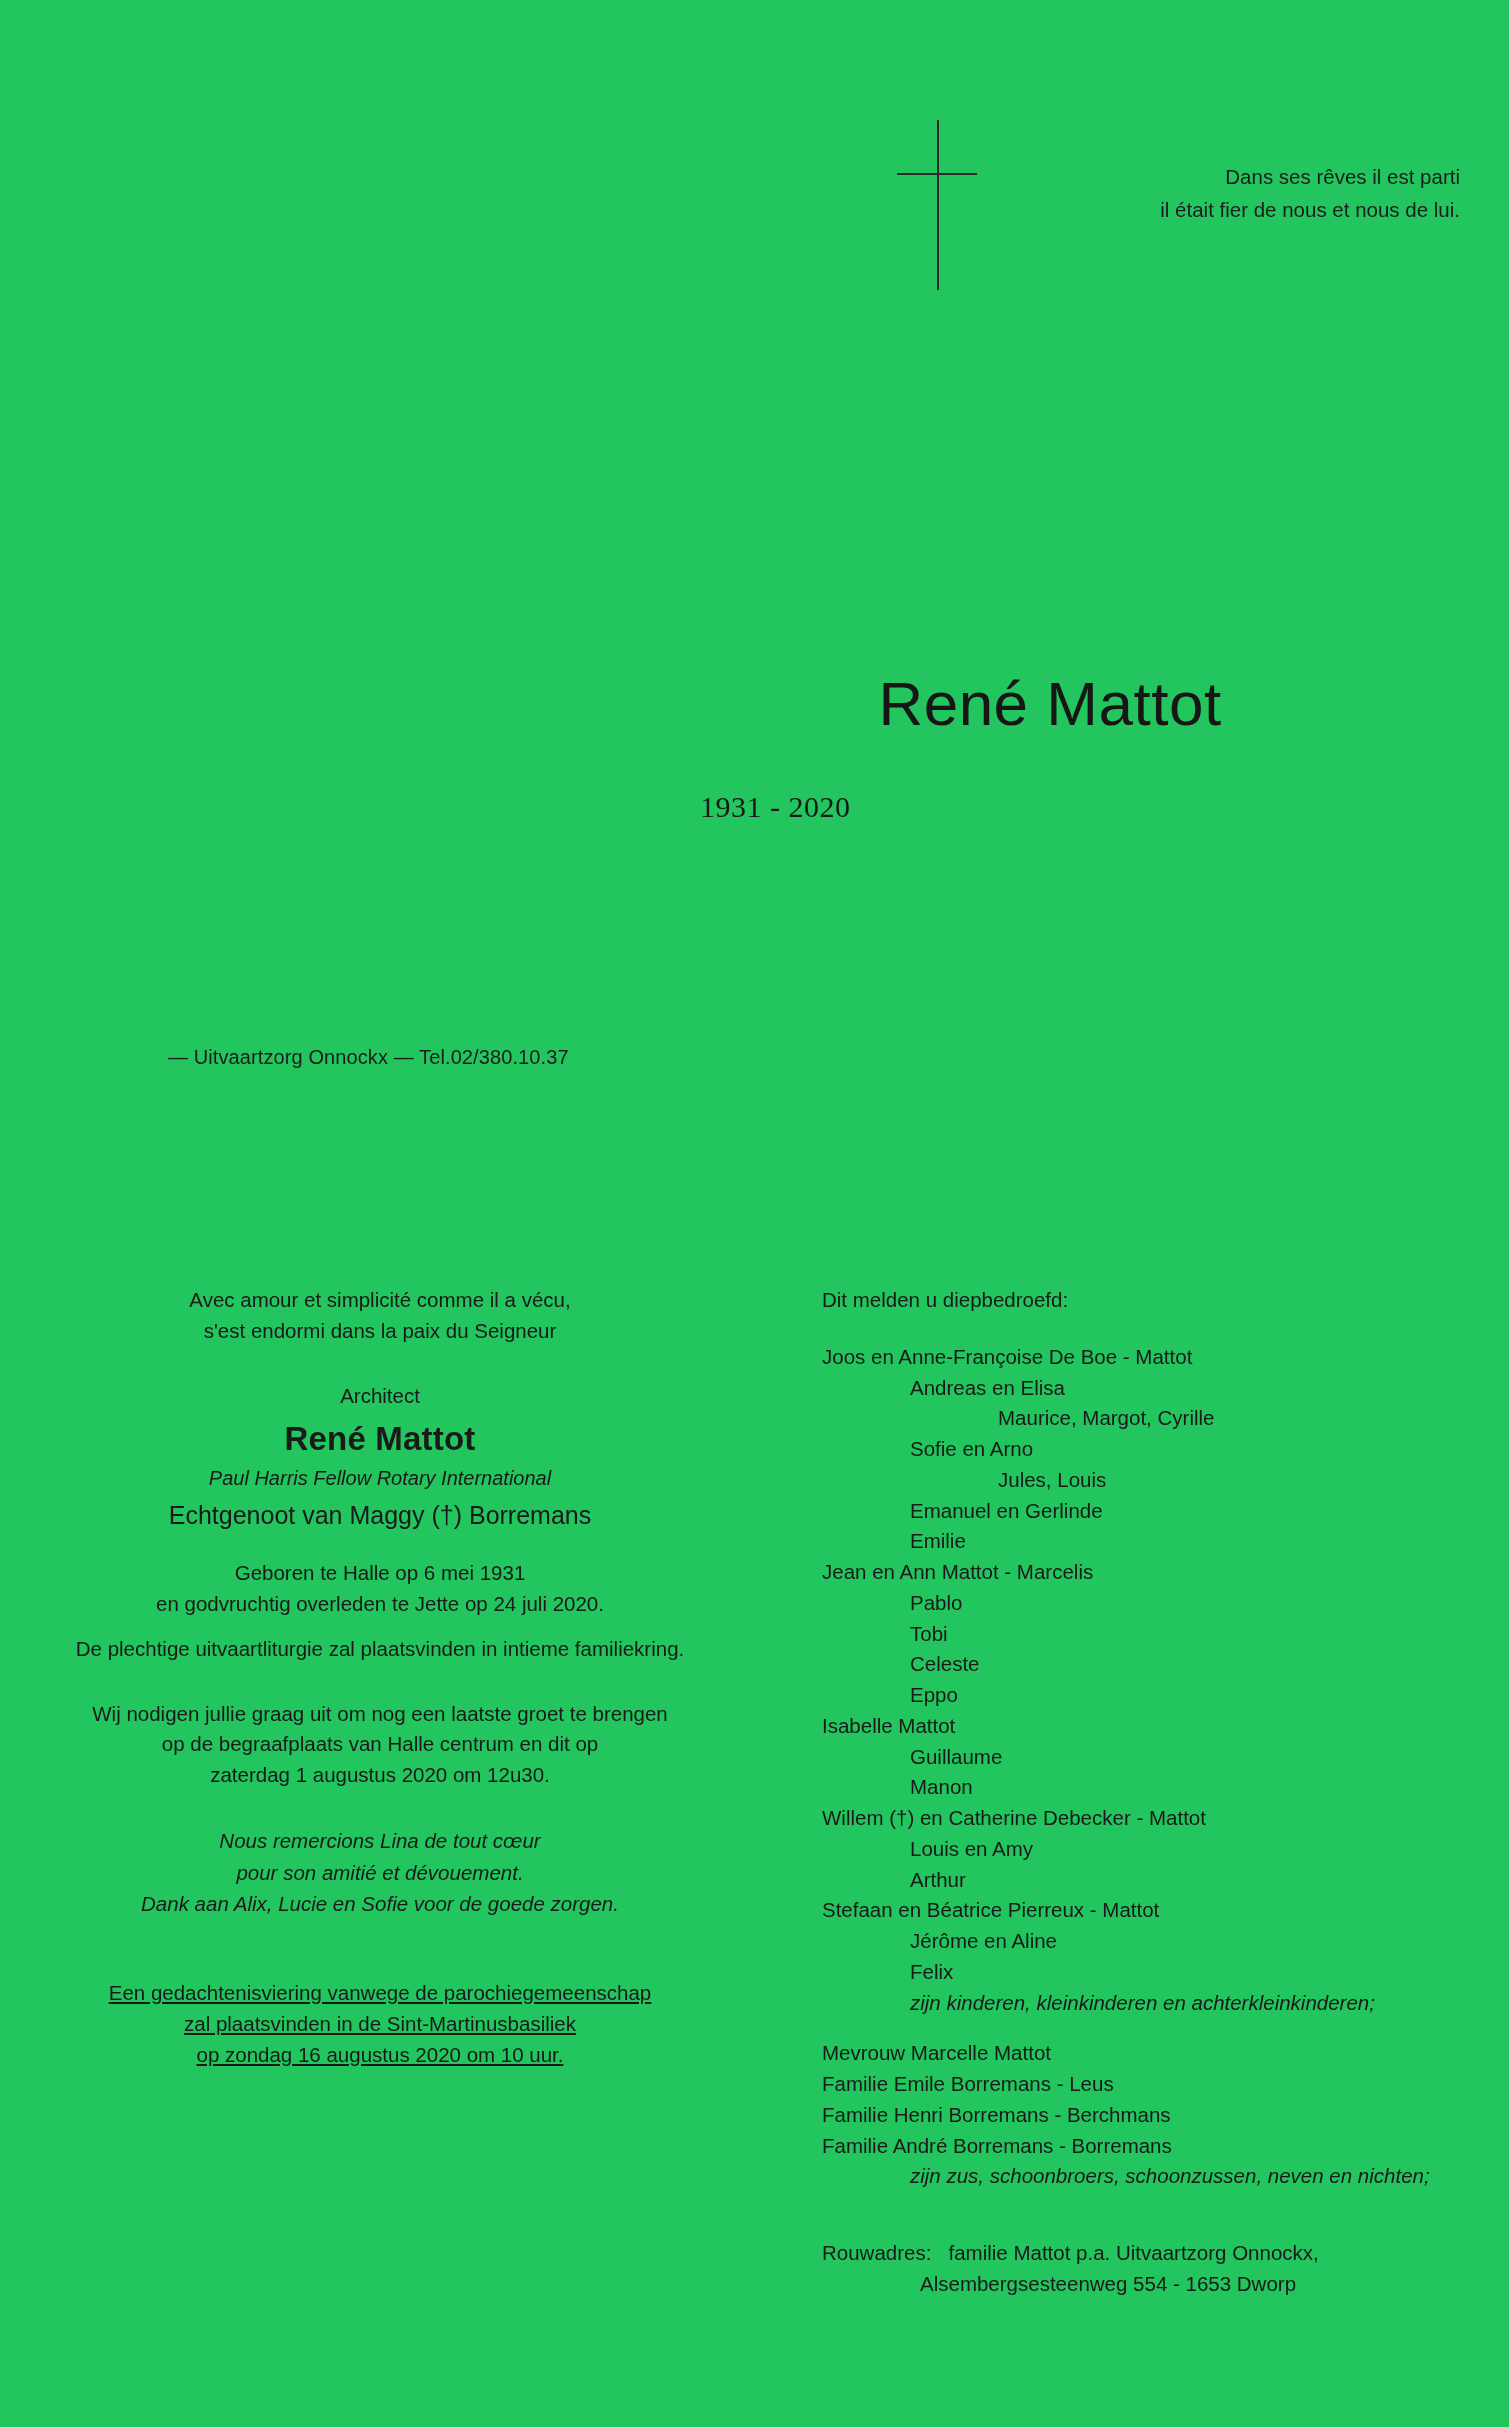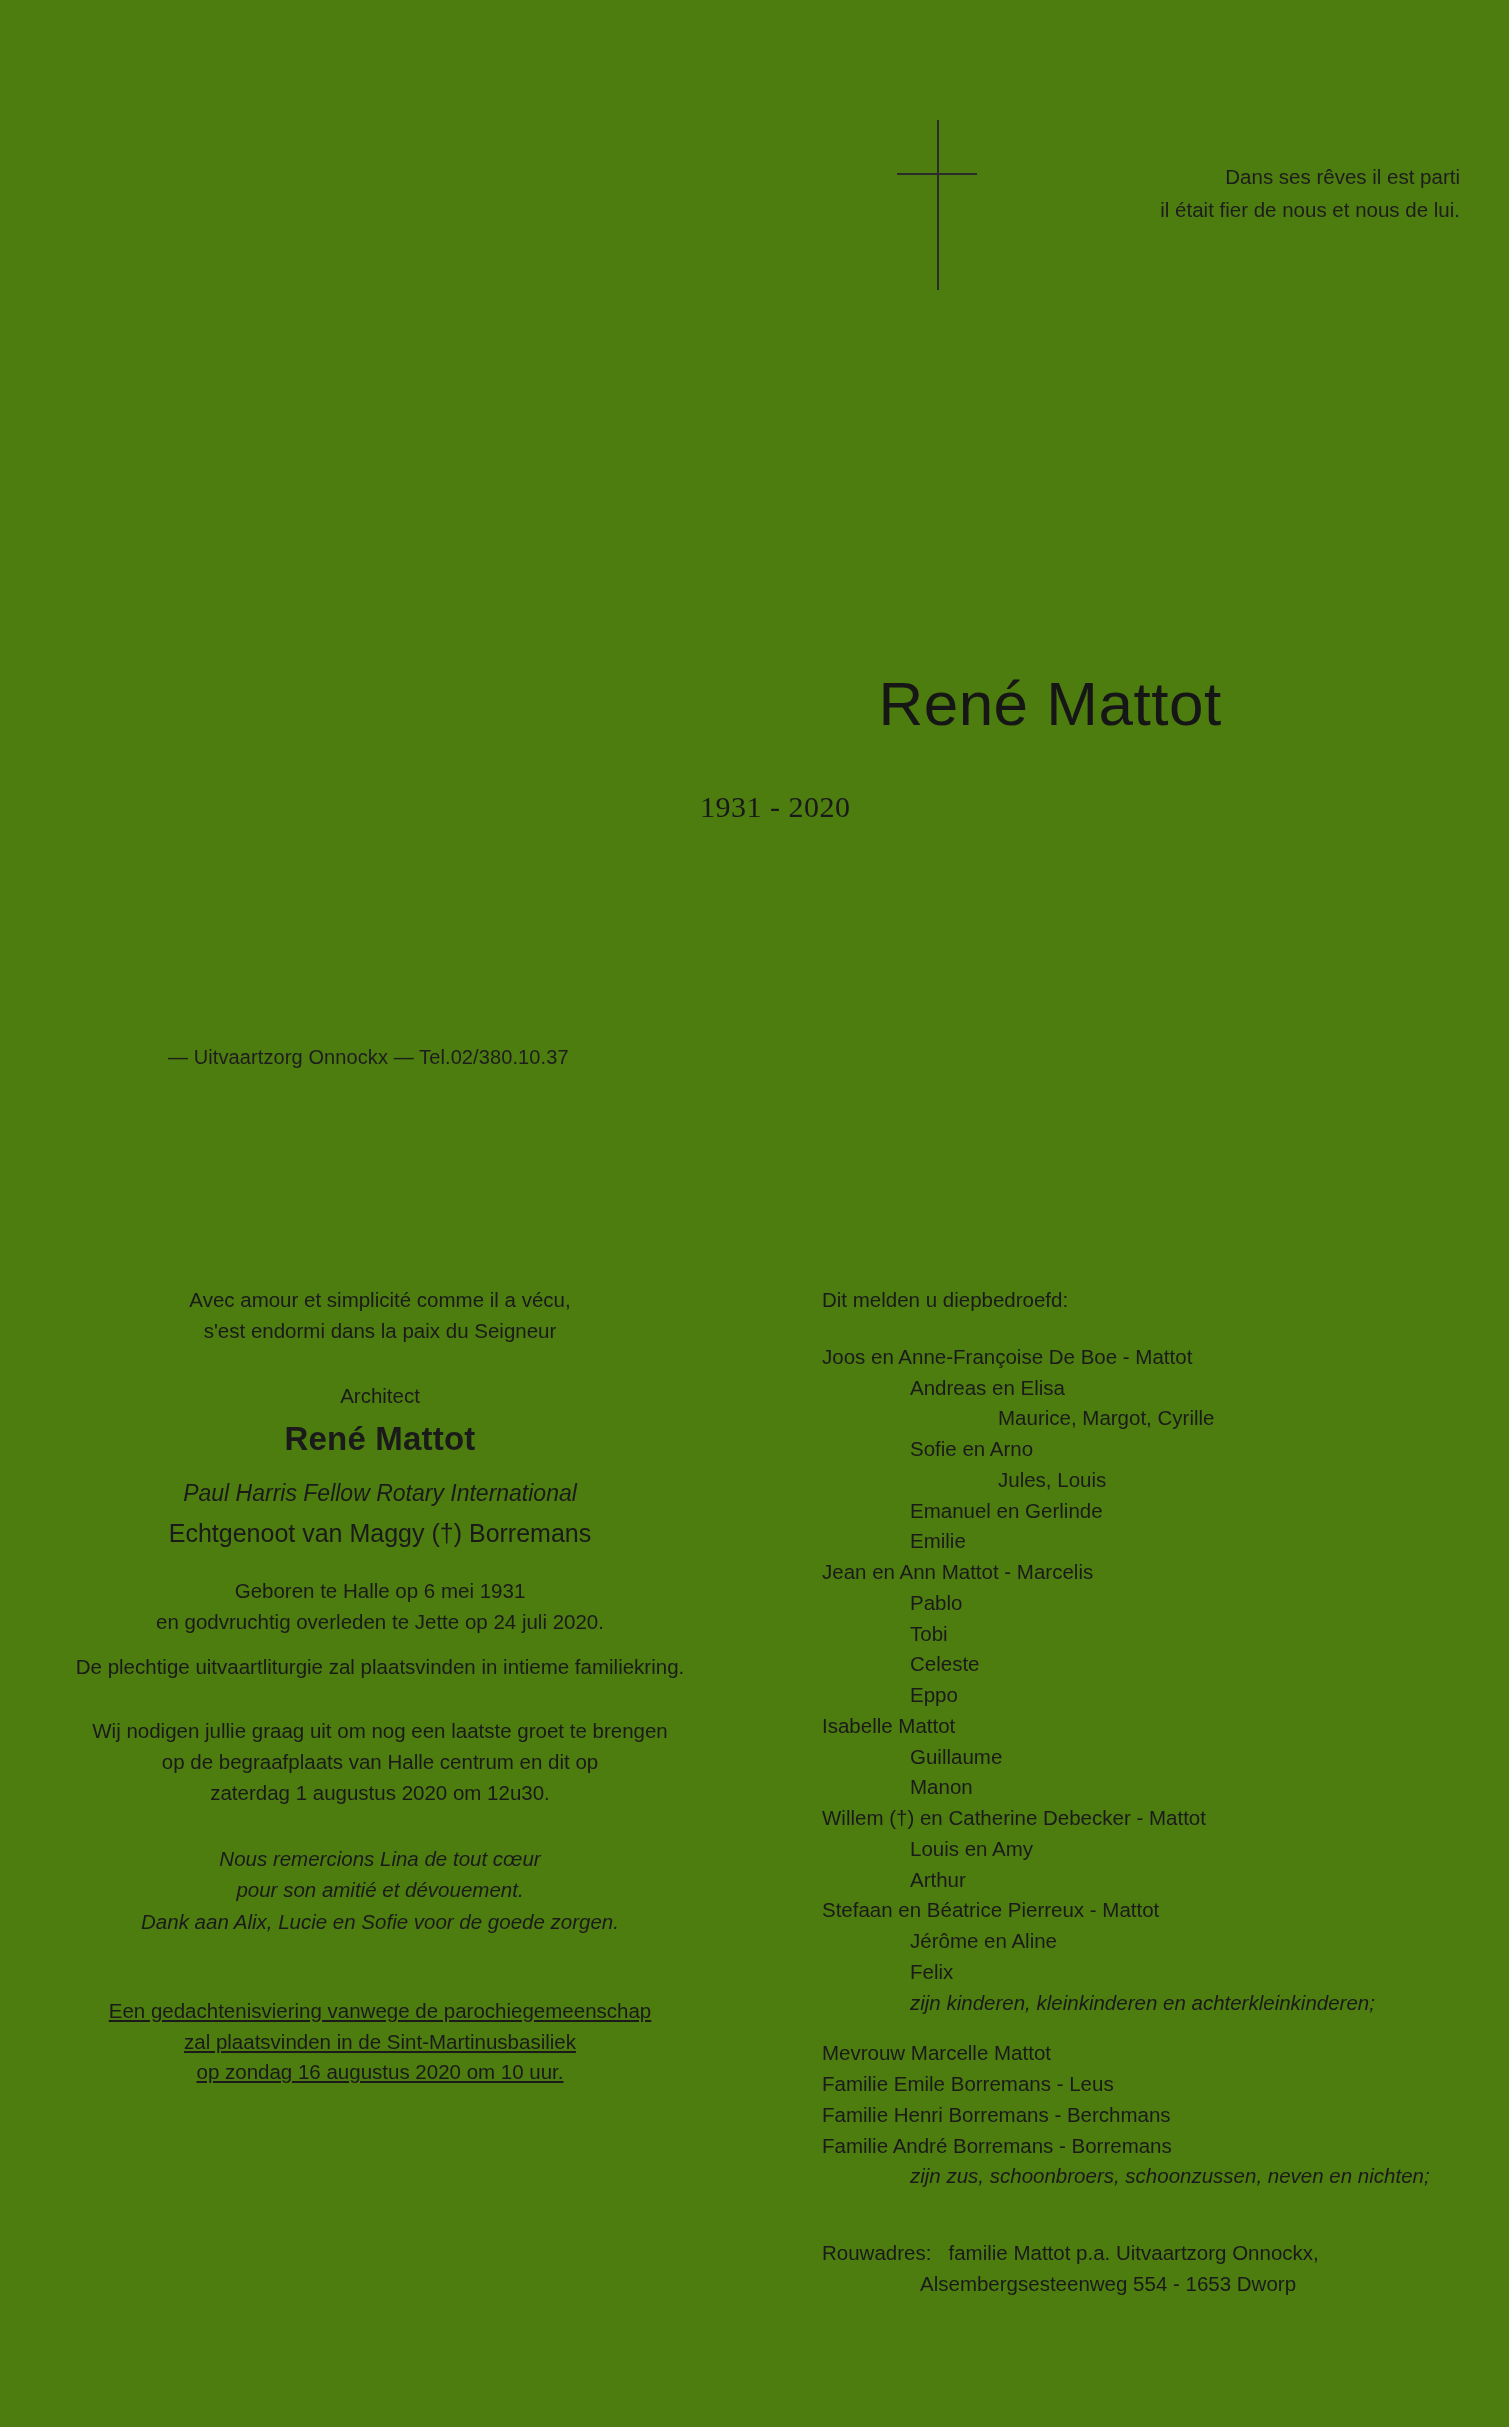--- a/index.html
+++ b/index.html
@@ -19,7 +19,7 @@
   .page {
     position: absolute;
     inset: 0;
-    background: #4d7c0f;
+    background: #22c55e;
   }
 
   

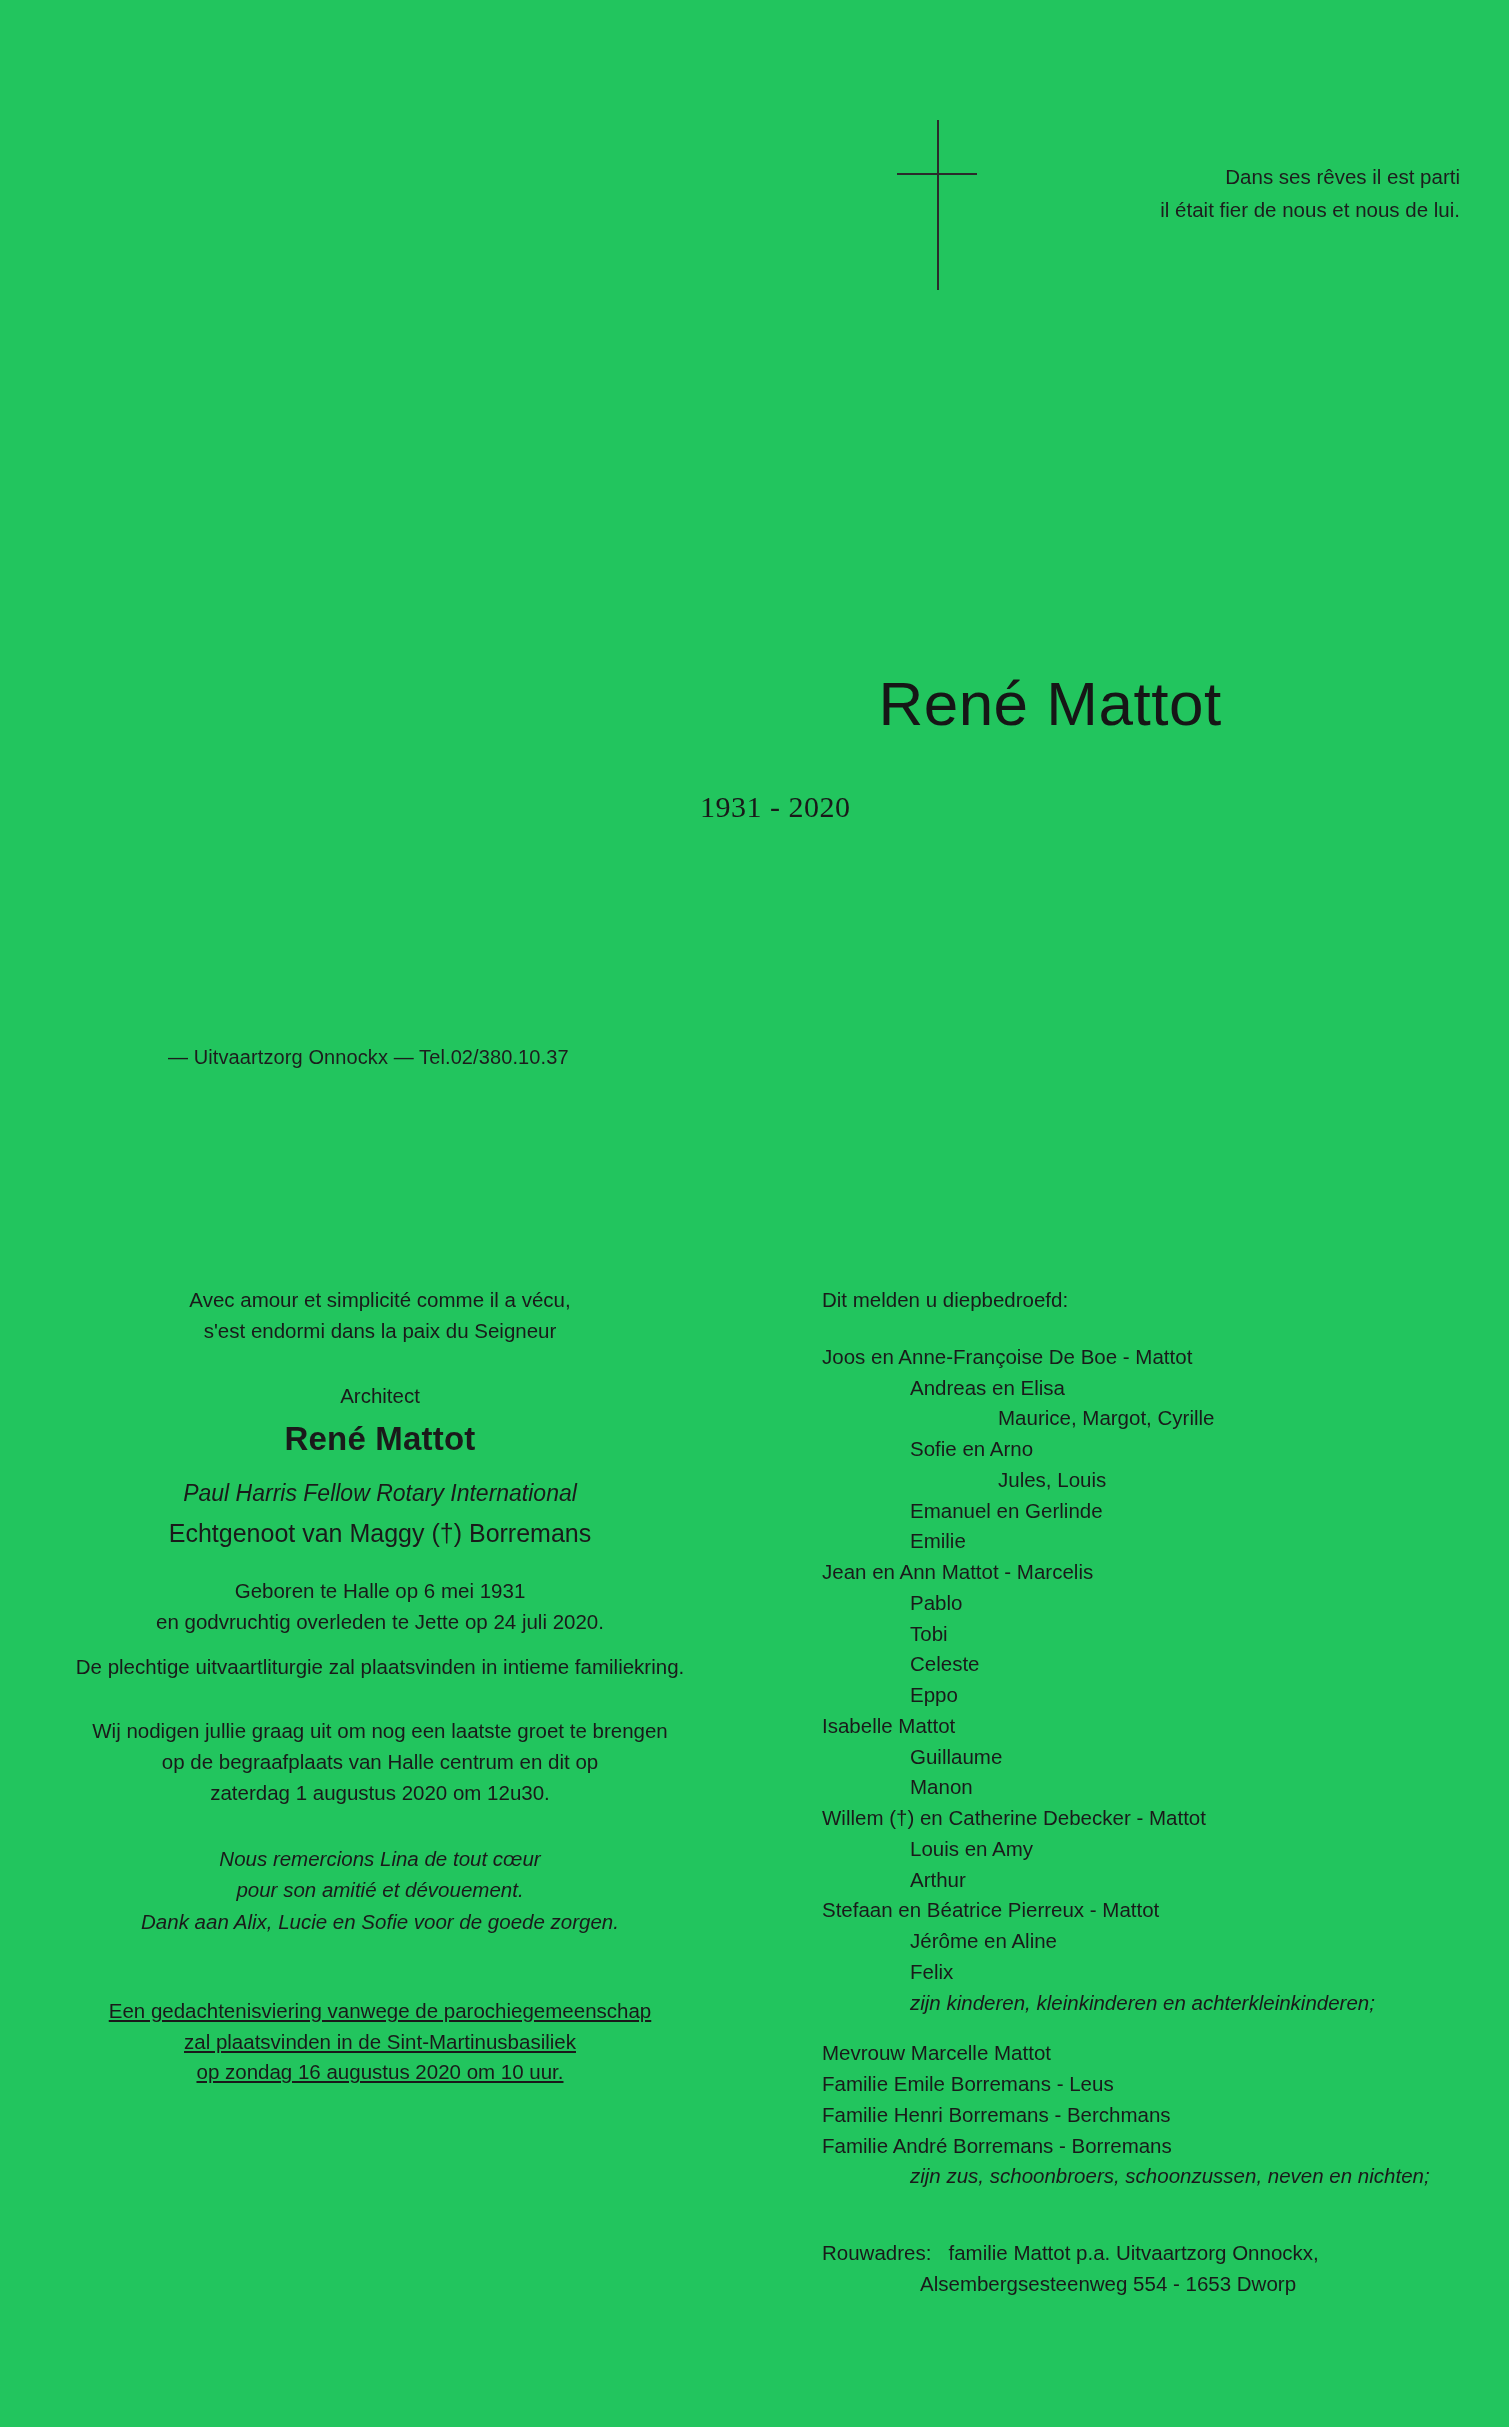--- a/index.html
+++ b/index.html
@@ -123,9 +123,8 @@
   }
   .honorific {
     font-style: italic;
-    font-size: 23px;
+    font-size: 20px;
     line-height: 1.6;
-    margin-top: 13px;
   }
   .spouse {
     font-size: 25px;

